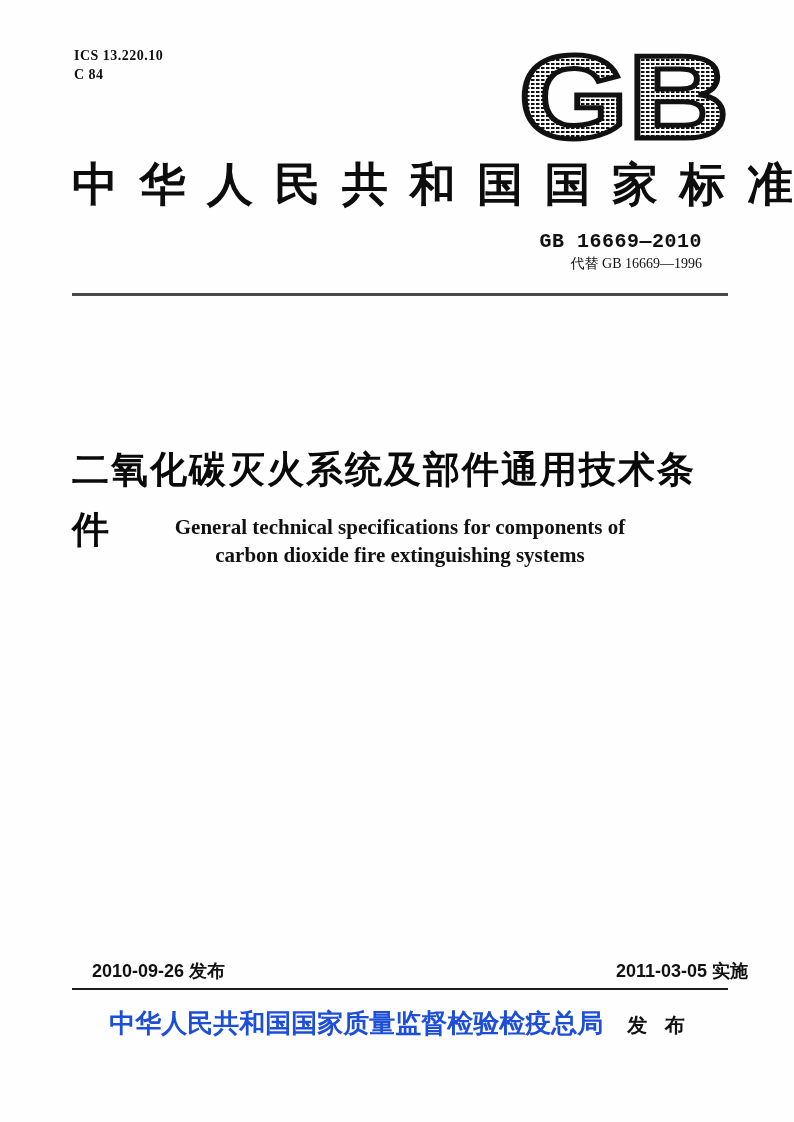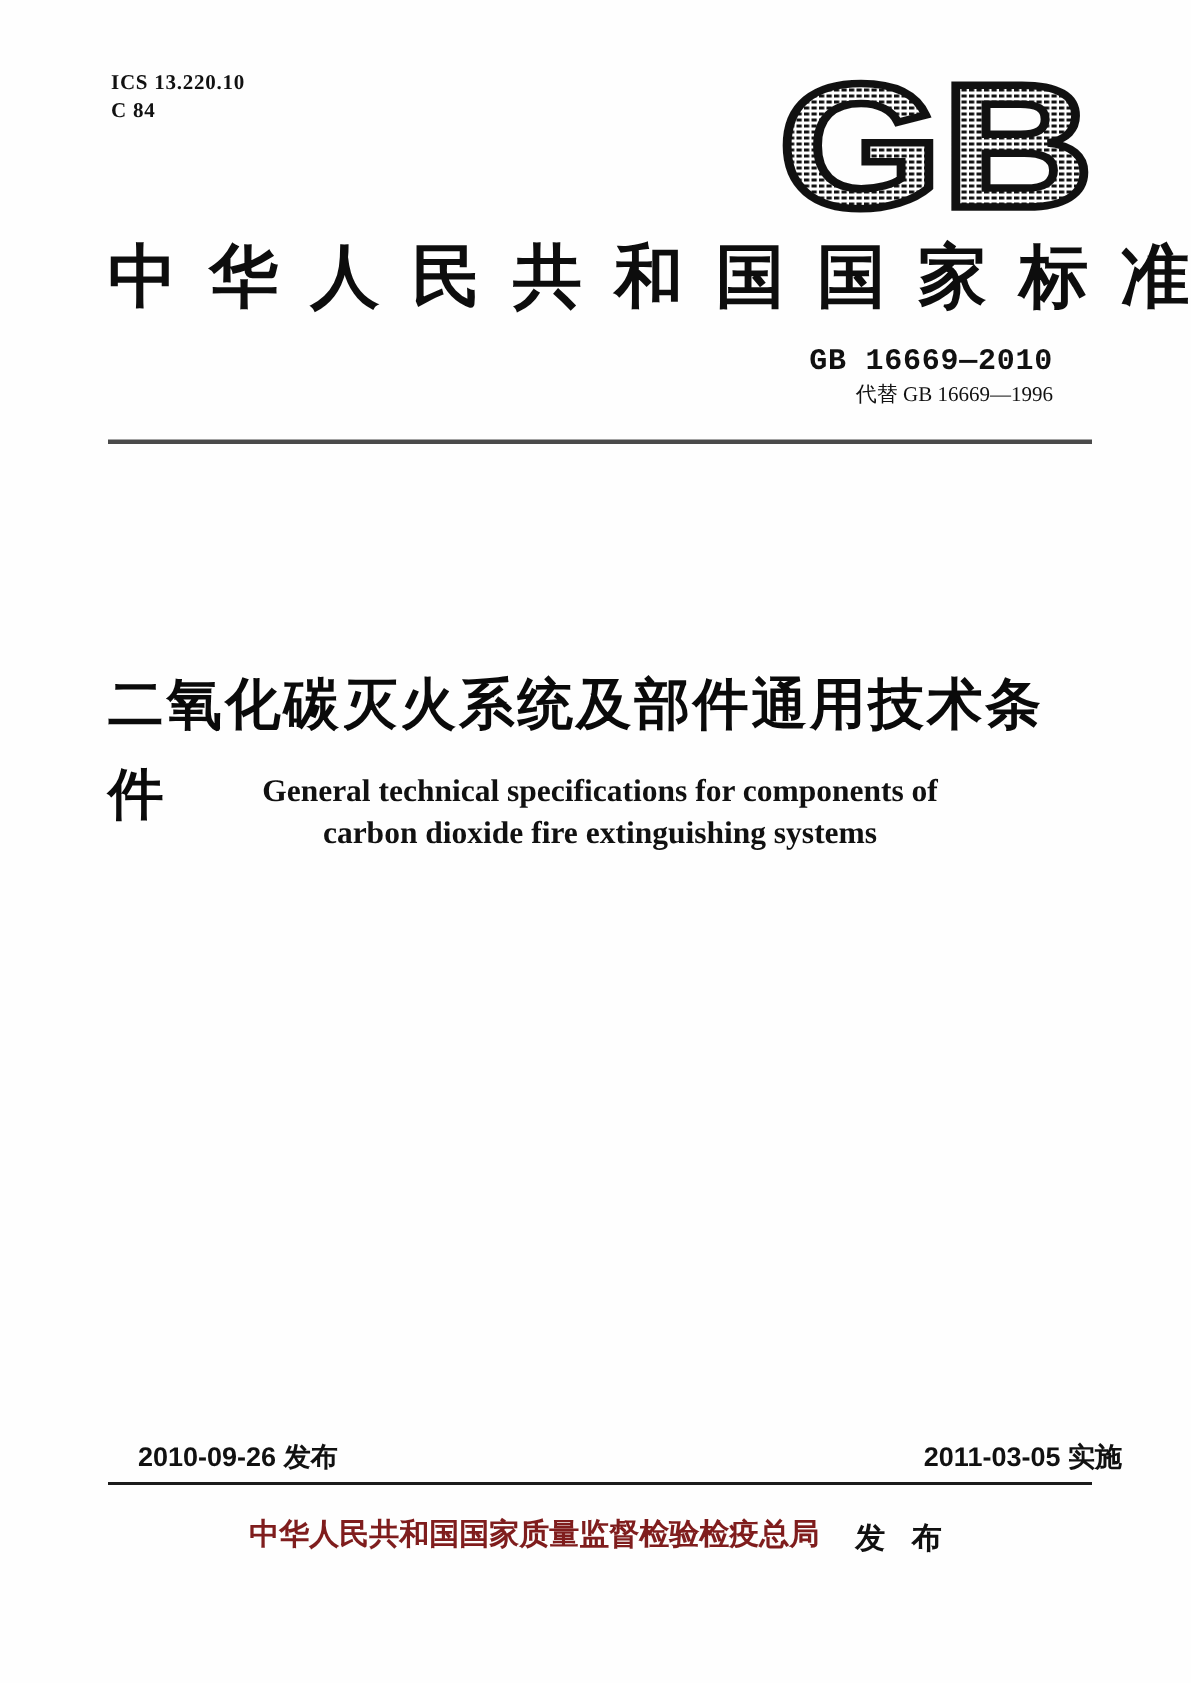--- a/index.html
+++ b/index.html
@@ -146,9 +146,9 @@
   .issuer-lines {
     font-family: "Liberation Sans", sans-serif;
     font-weight: bold;
-    font-size: 20px;
+    font-size: 26px;
     line-height: 27px;
-    color: #7f1d1d;
+    color: #1d4ed8;
   }
   .issuer-line1 { white-space: nowrap; }
   .issuer-line2 { white-space: nowrap; letter-spacing: 15.5px; }

